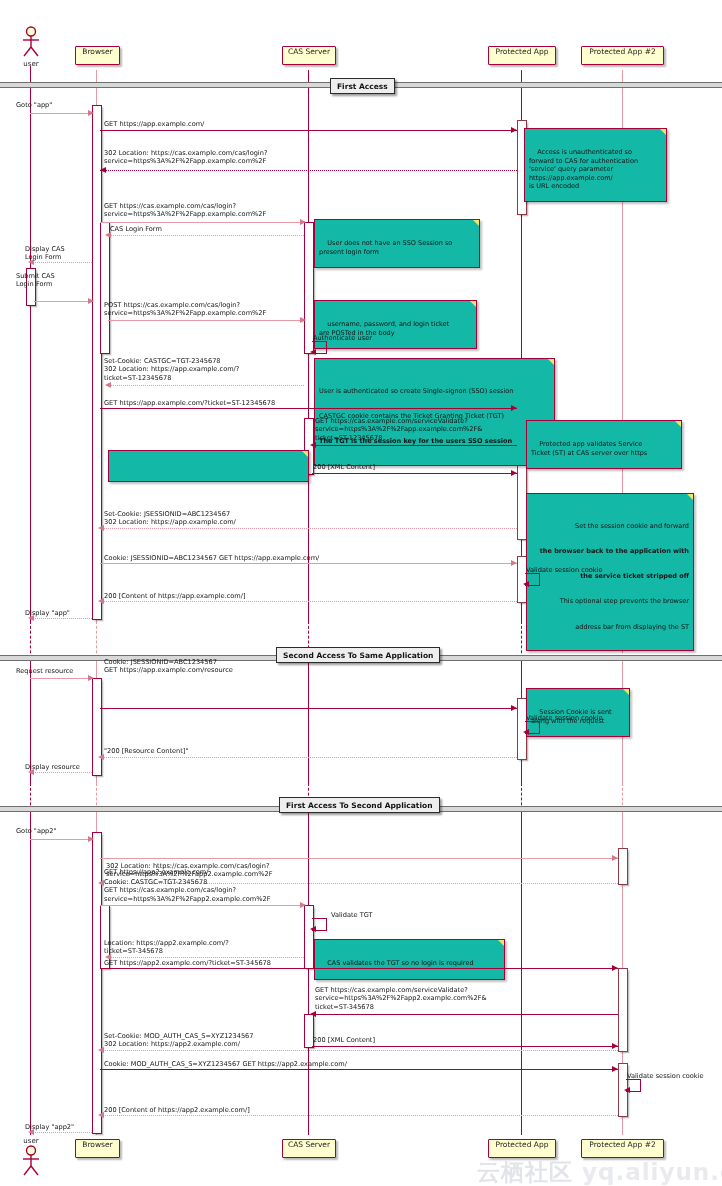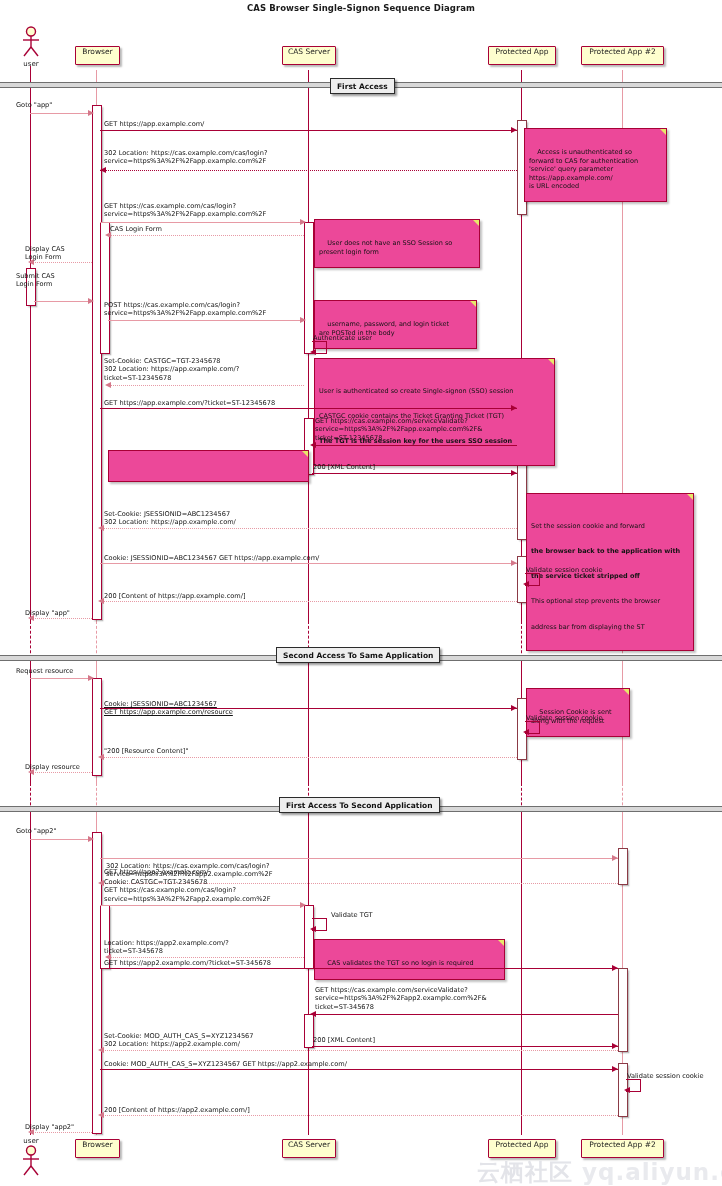--- a/index.html
+++ b/index.html
@@ -92,7 +92,6 @@
 
 <div id="canvas">
 
-  <div class="diagram-title">CAS Browser Single-Signon Sequence Diagram</div>
 
   <div class="lifeline" style="left:30px;top:66px;height:555px;"></div>
   <div class="lifeline dashed" style="left:30px;top:621px;height:42px;"></div>

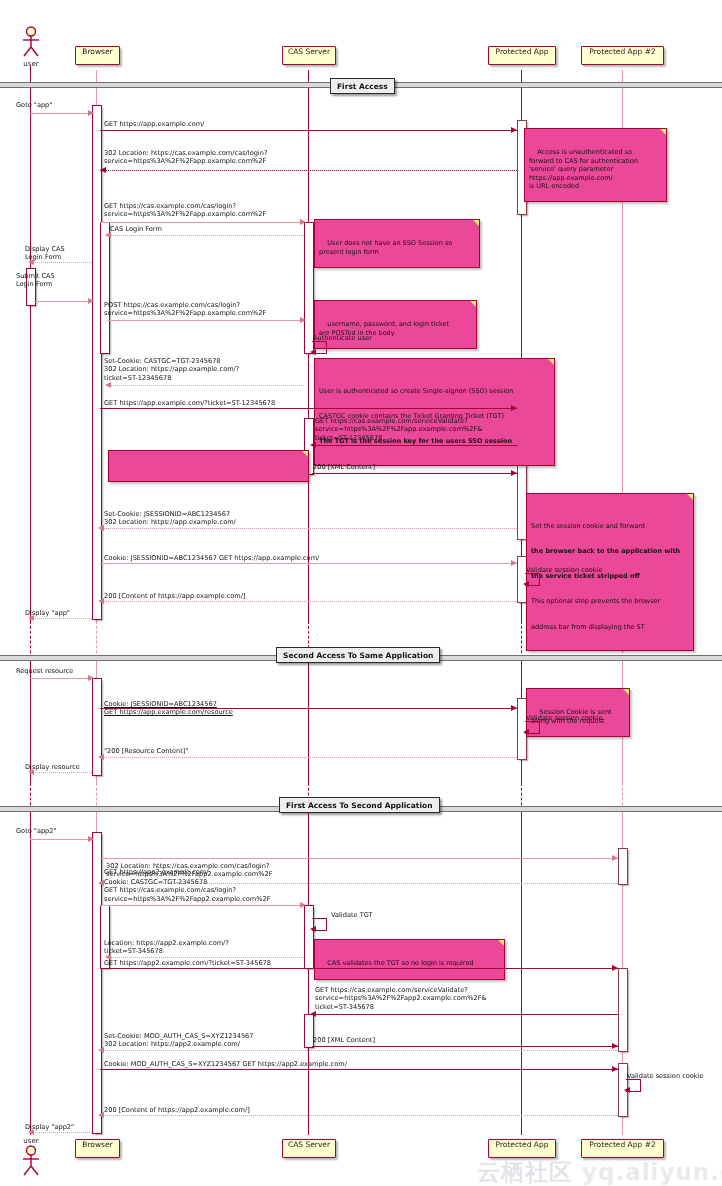--- a/index.html
+++ b/index.html
@@ -69,7 +69,7 @@
 
   
   .note{
-    position:absolute;background:#ec4899;border:1.1px solid #A80036;
+    position:absolute;background:#14b8a6;border:1.1px solid #A80036;
     box-shadow:2px 2px 2px rgba(0,0,0,.25);
     font-size:6.5px;line-height:8.4px;color:#141414;
     padding:2.5px 4px 2.5px 4px;white-space:pre;

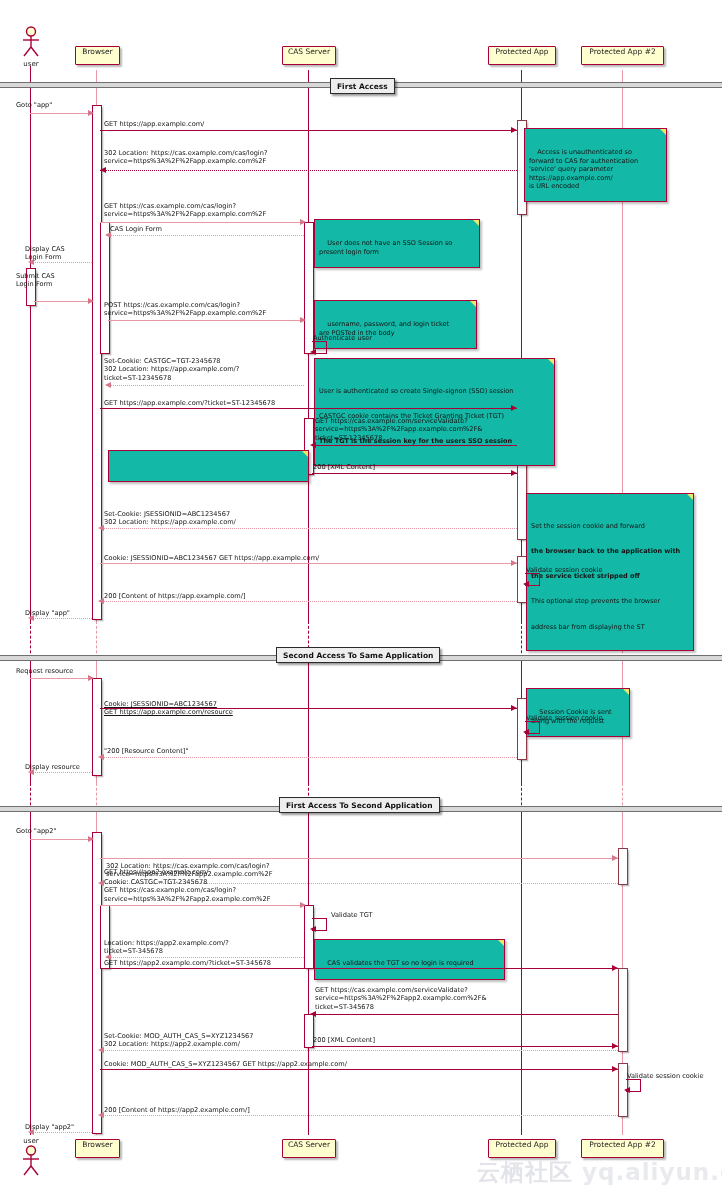--- a/index.html
+++ b/index.html
@@ -246,6 +246,11 @@
 service=https%3A%2F%2Fapp.example.com%2F&amp;
 ticket=ST-12345678</div>
 
+  <div class="note" style="left:526px;top:420px;width:146px;">
+    <span class="fold"></span>
+    <span>Protected app validates Service
+Ticket (ST) at CAS server over https</span>
+  </div>
 
   <div class="msg-line" style="left:312px;top:473px;width:205px;"></div>
   <div class="arrow-head arrow-r" style="left:511px;top:470px;"></div>

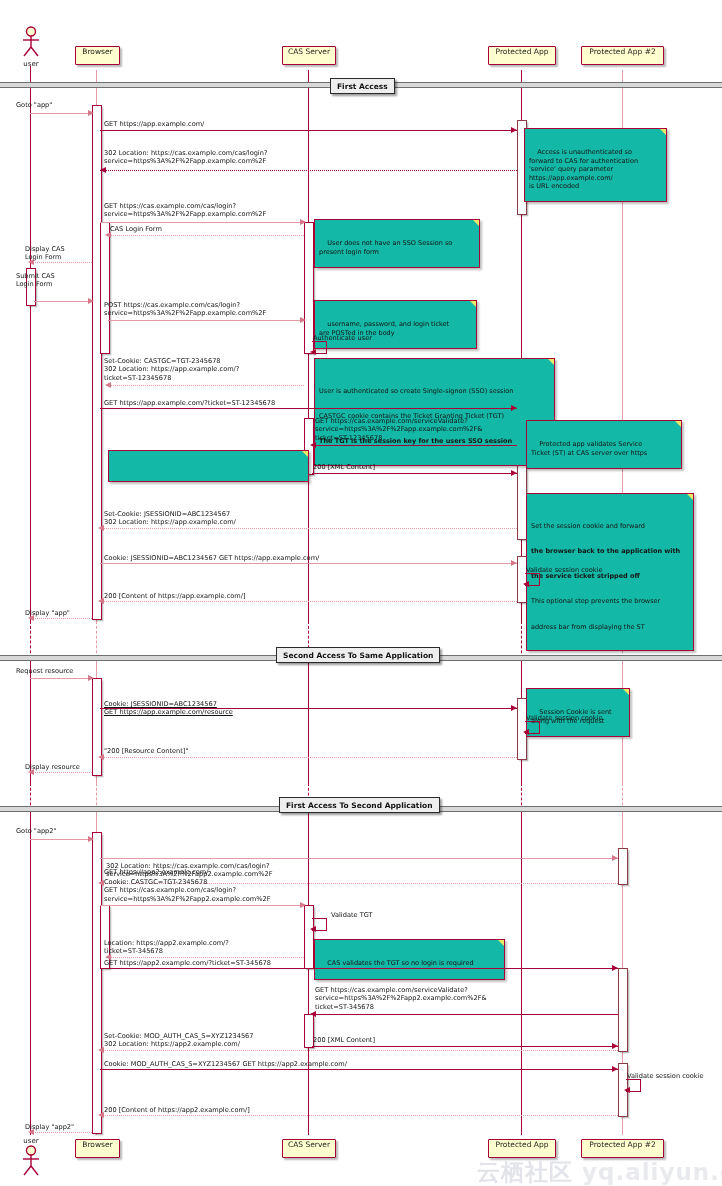--- a/index.html
+++ b/index.html
@@ -260,7 +260,7 @@
     <span class="fold"></span>
   </div>
 
-  <div class="note" style="left:526px;top:493px;width:158px;">
+  <div class="note" style="left:526px;top:493px;width:158px;text-align:right;">
     <span class="fold"></span>
     <div>Set the session cookie and forward</div>
     <div><b>the browser back to the application with</b></div>

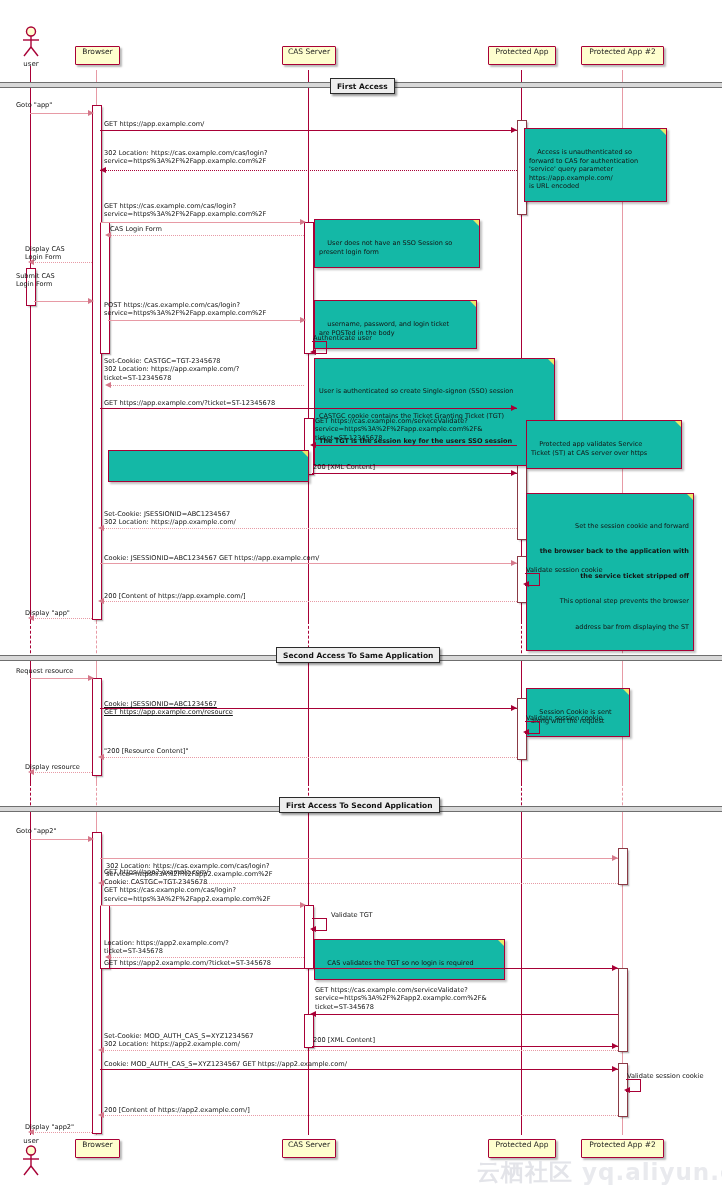--- a/index.html
+++ b/index.html
@@ -304,7 +304,7 @@
 
   <div class="msg-line" style="left:100px;top:708px;width:417px;"></div>
   <div class="arrow-head arrow-r" style="left:511px;top:705px;"></div>
-  <div class="msg-text" style="left:104px;top:700px;text-decoration:underline;">Cookie: JSESSIONID=ABC1234567
+  <div class="msg-text" style="left:104px;top:658px;">Cookie: JSESSIONID=ABC1234567
 GET https://app.example.com/resource</div>
 
   <div class="note" style="left:526px;top:688px;width:94px;">

